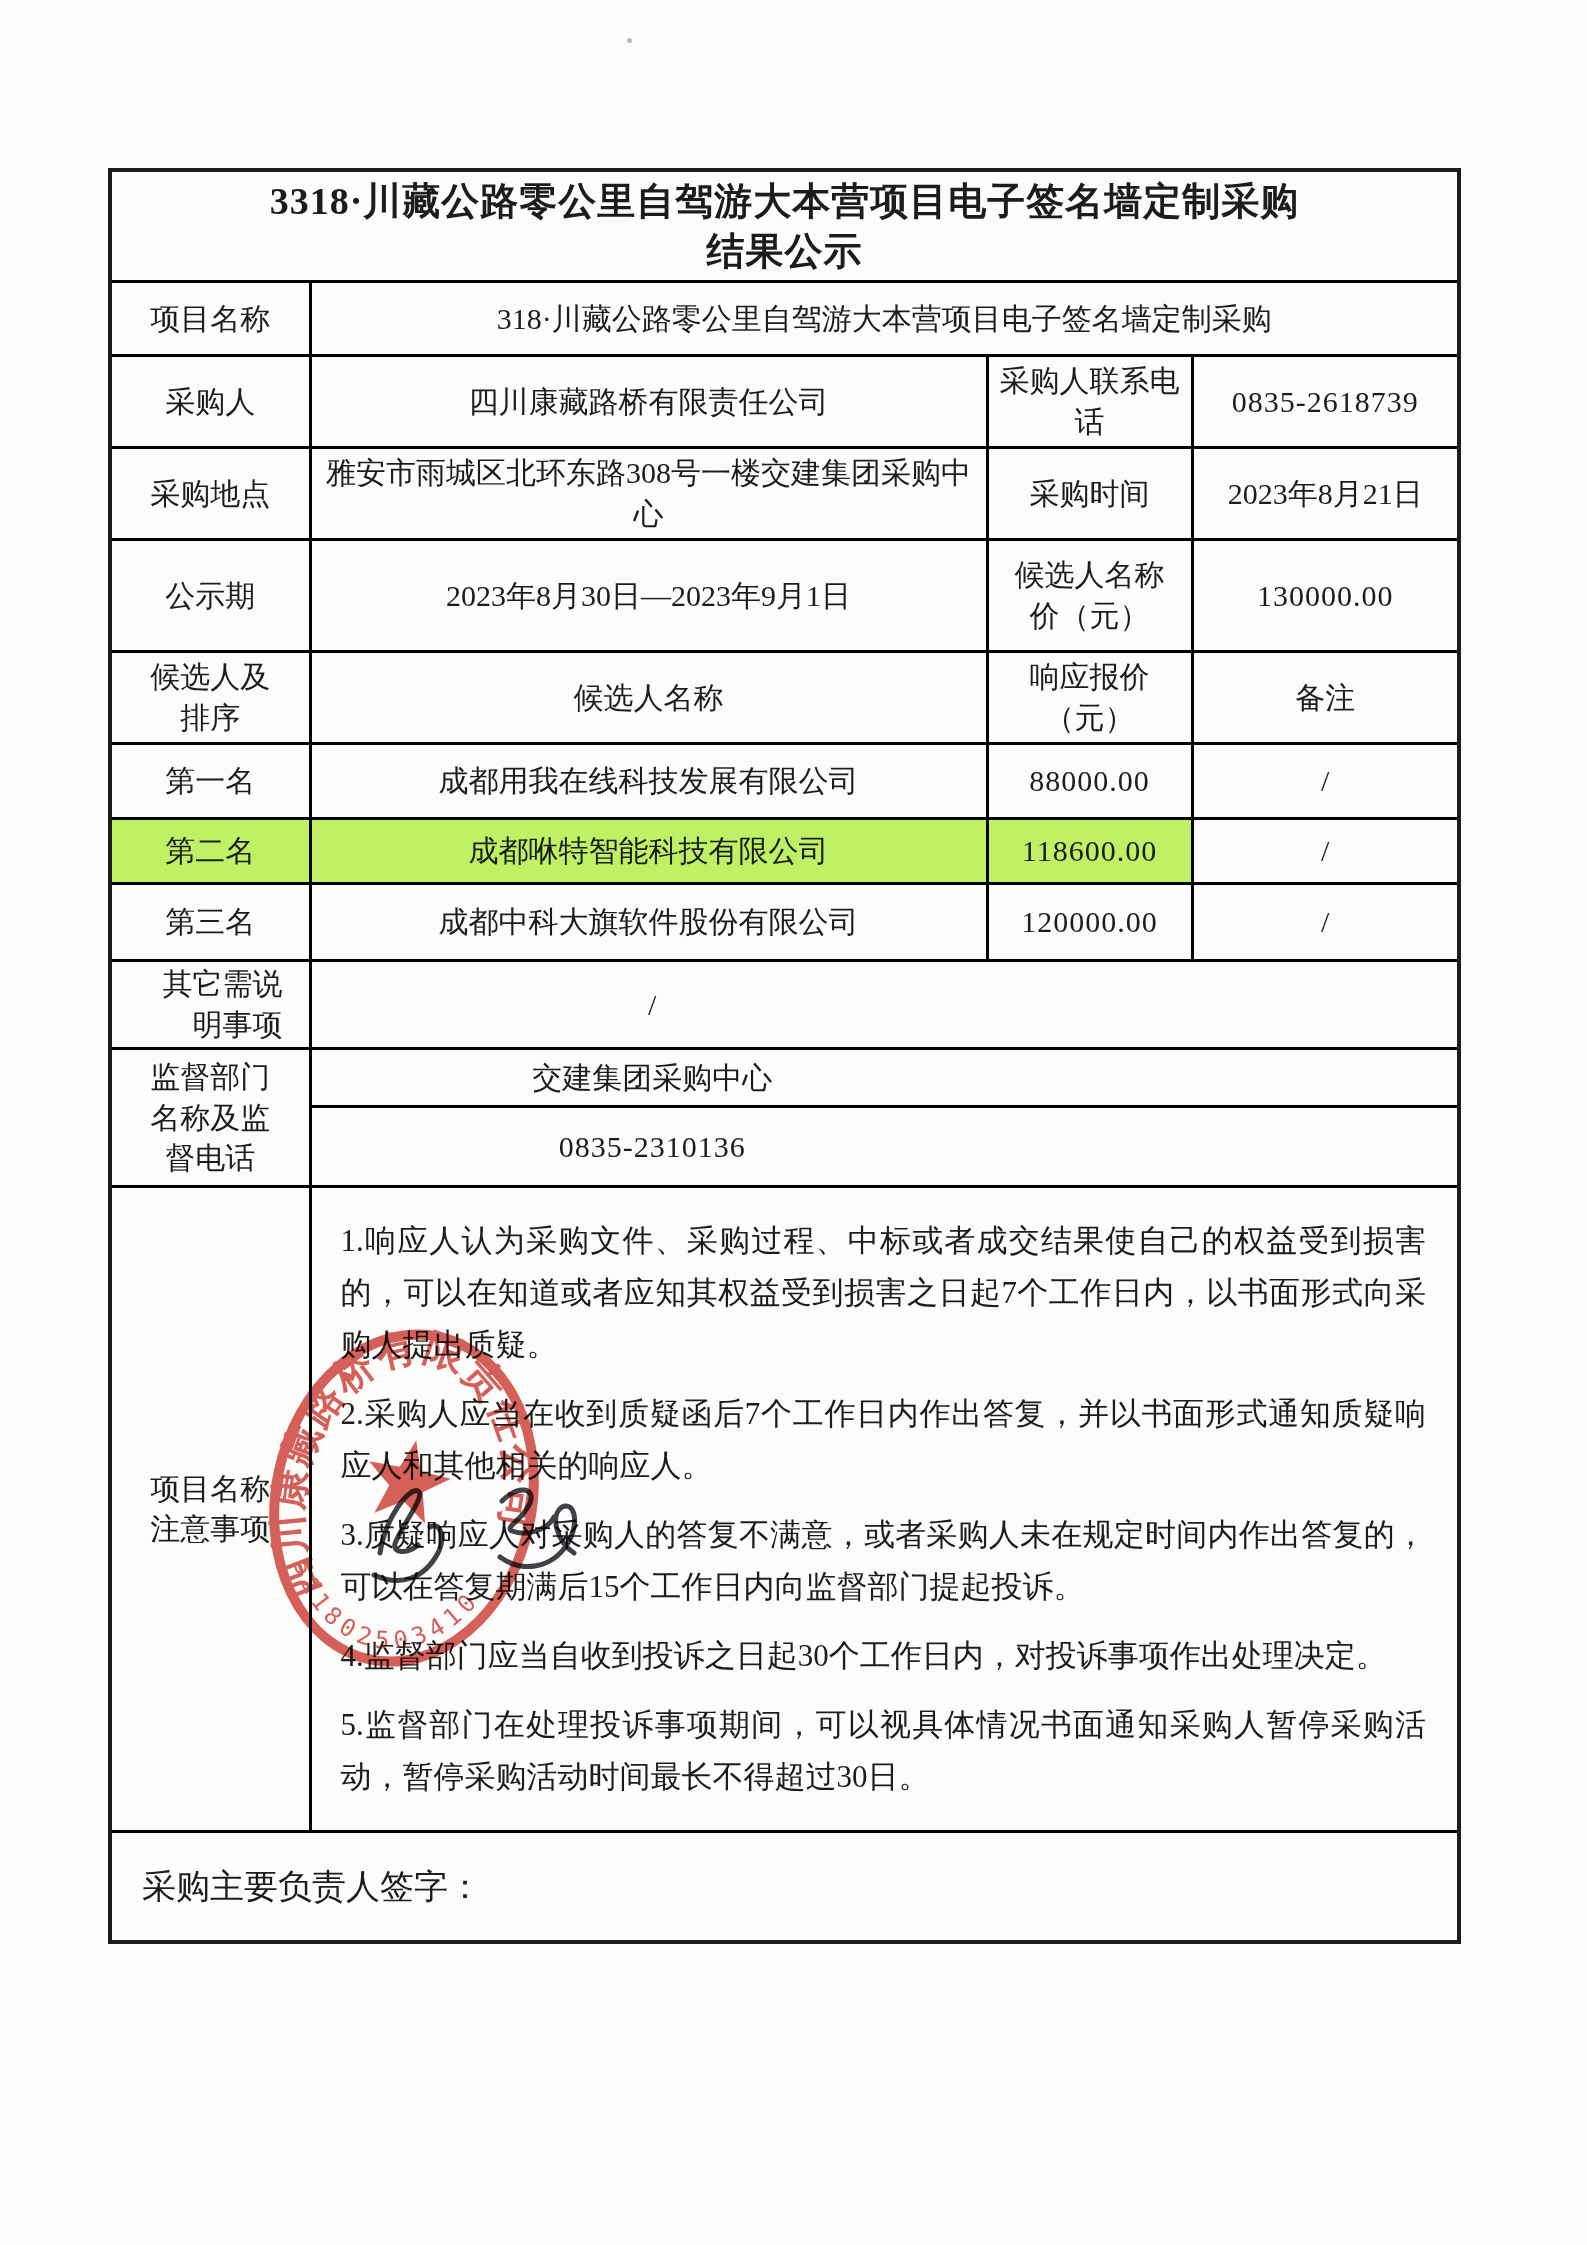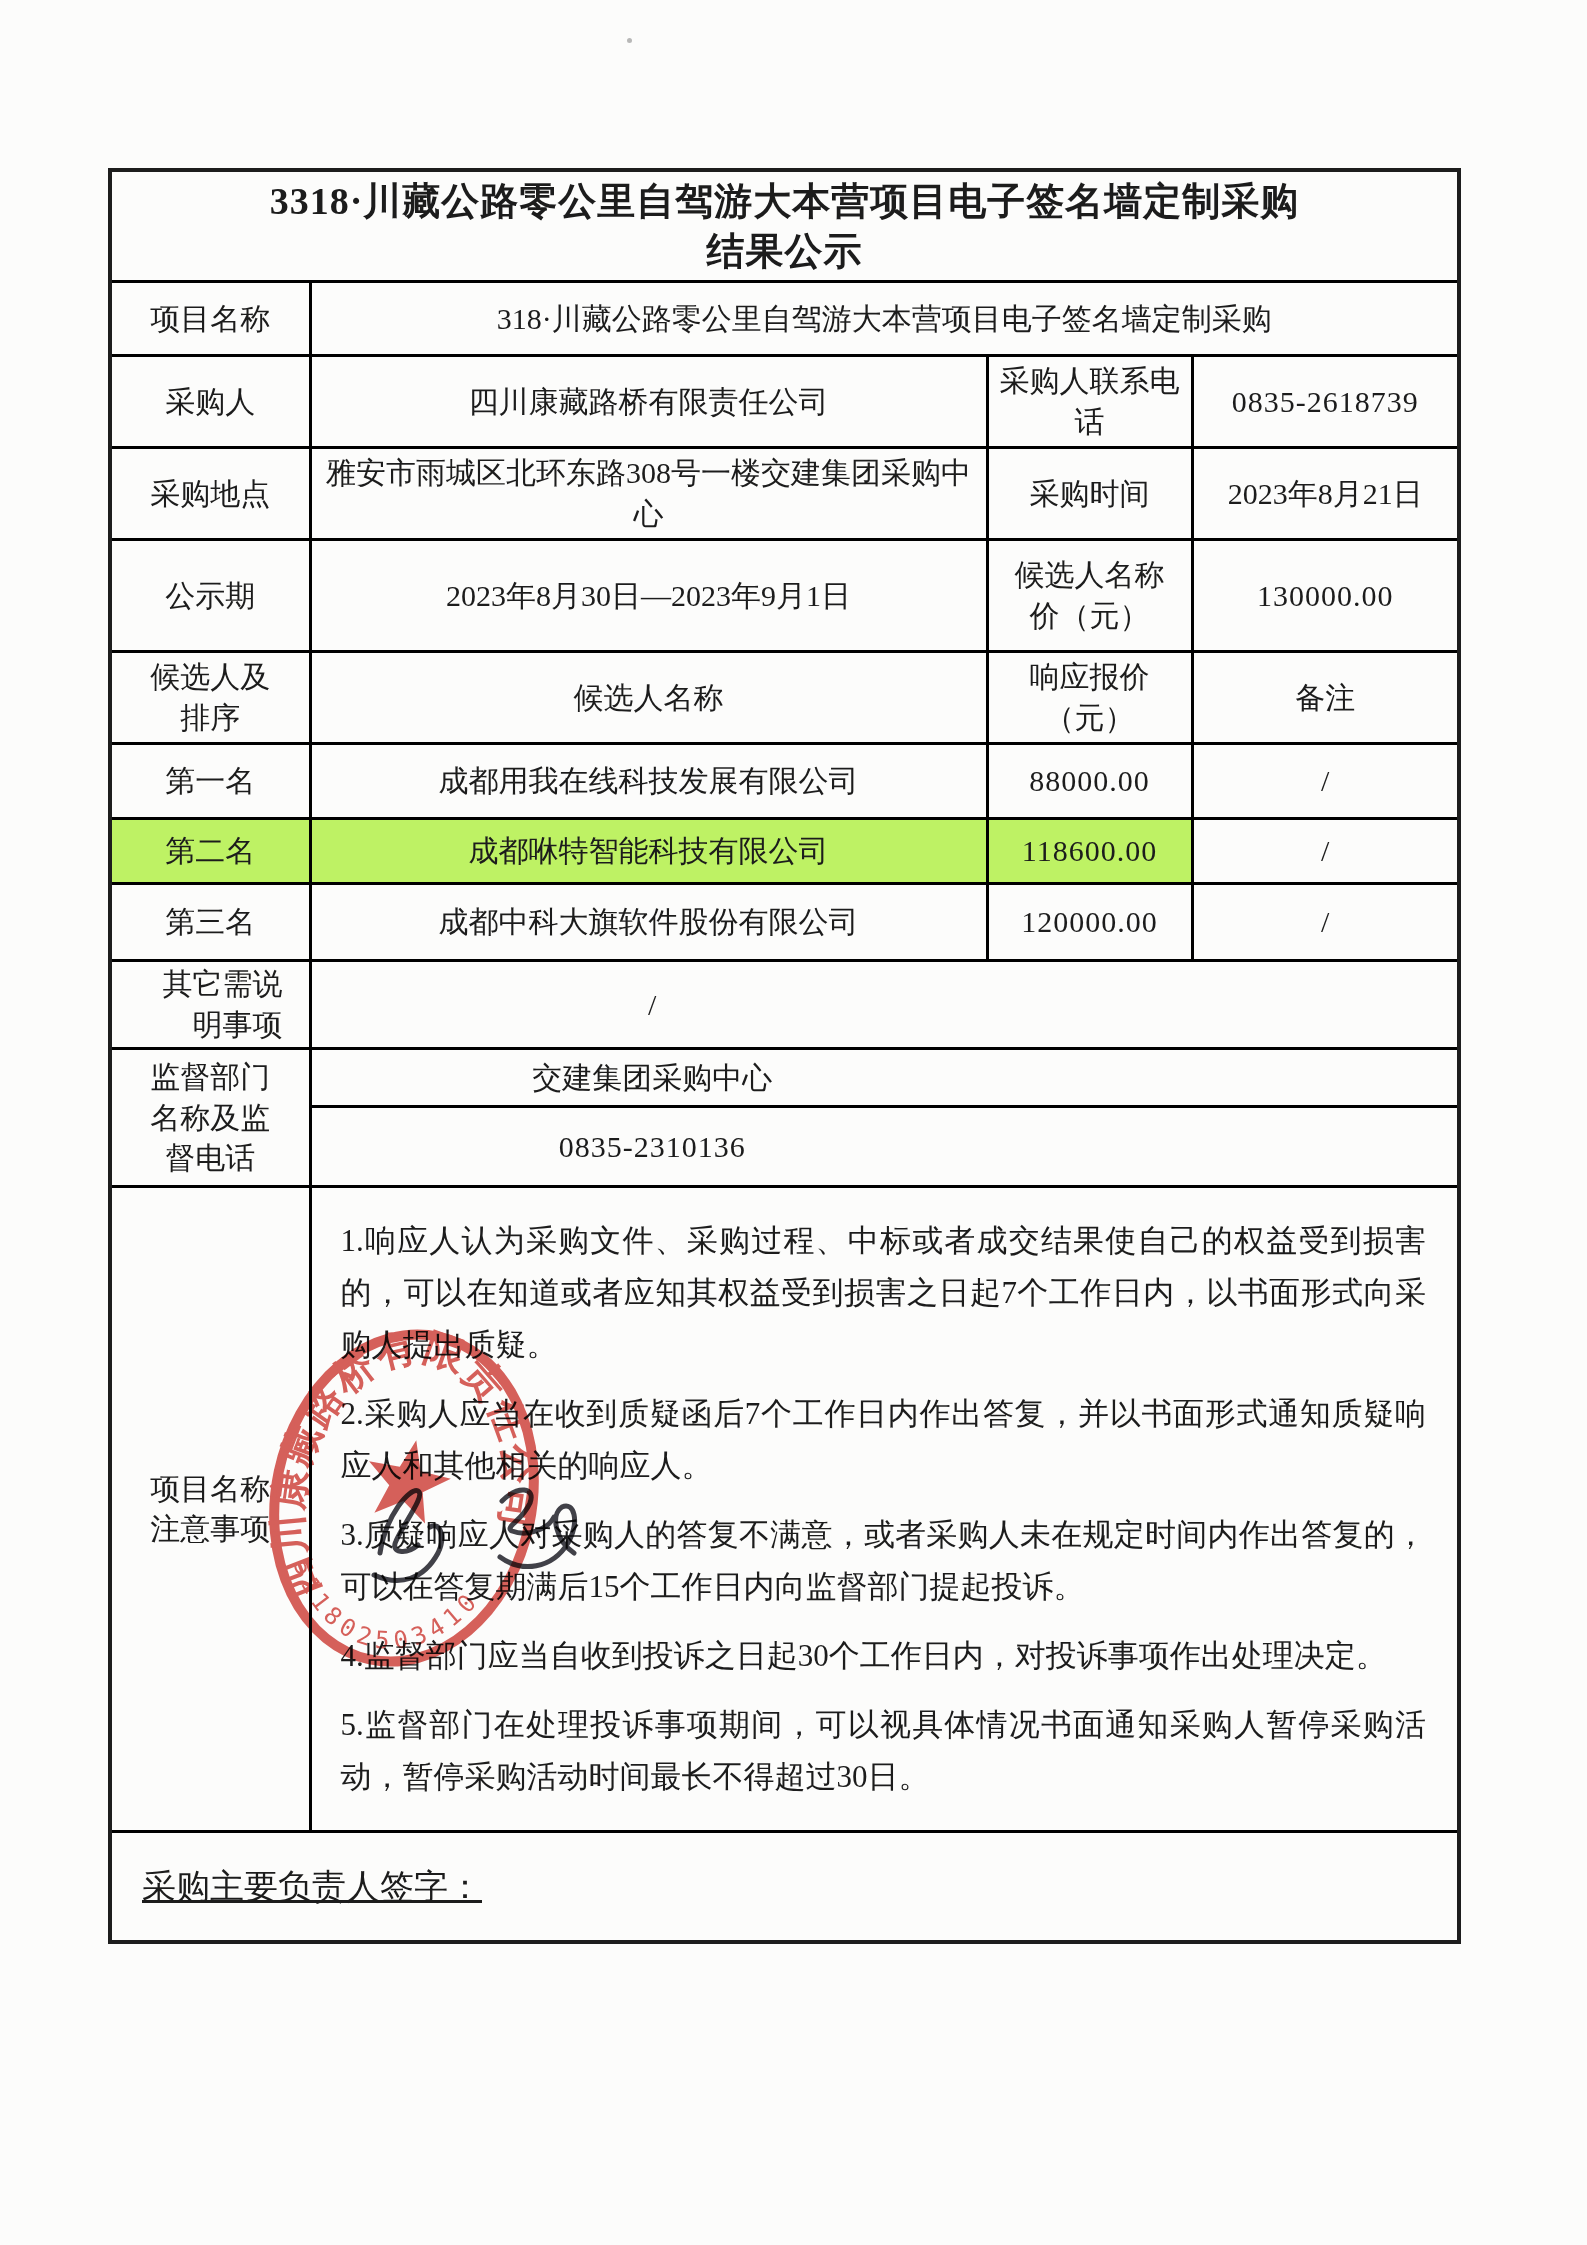--- a/index.html
+++ b/index.html
@@ -35,7 +35,7 @@
     padding:10px 14px 10px 12px;vertical-align:middle;
   }
   .objection p{margin:17px;}
-  .sign-cell{text-align:left;font-size:34px;padding-left:30px;vertical-align:middle;text-decoration:underline;}
+  .sign-cell{text-align:left;font-size:34px;padding-left:30px;vertical-align:middle;}
   .stamp{
     position:absolute;left:254px;top:1308px;width:300px;height:380px;
     mix-blend-mode:multiply;opacity:.88;

